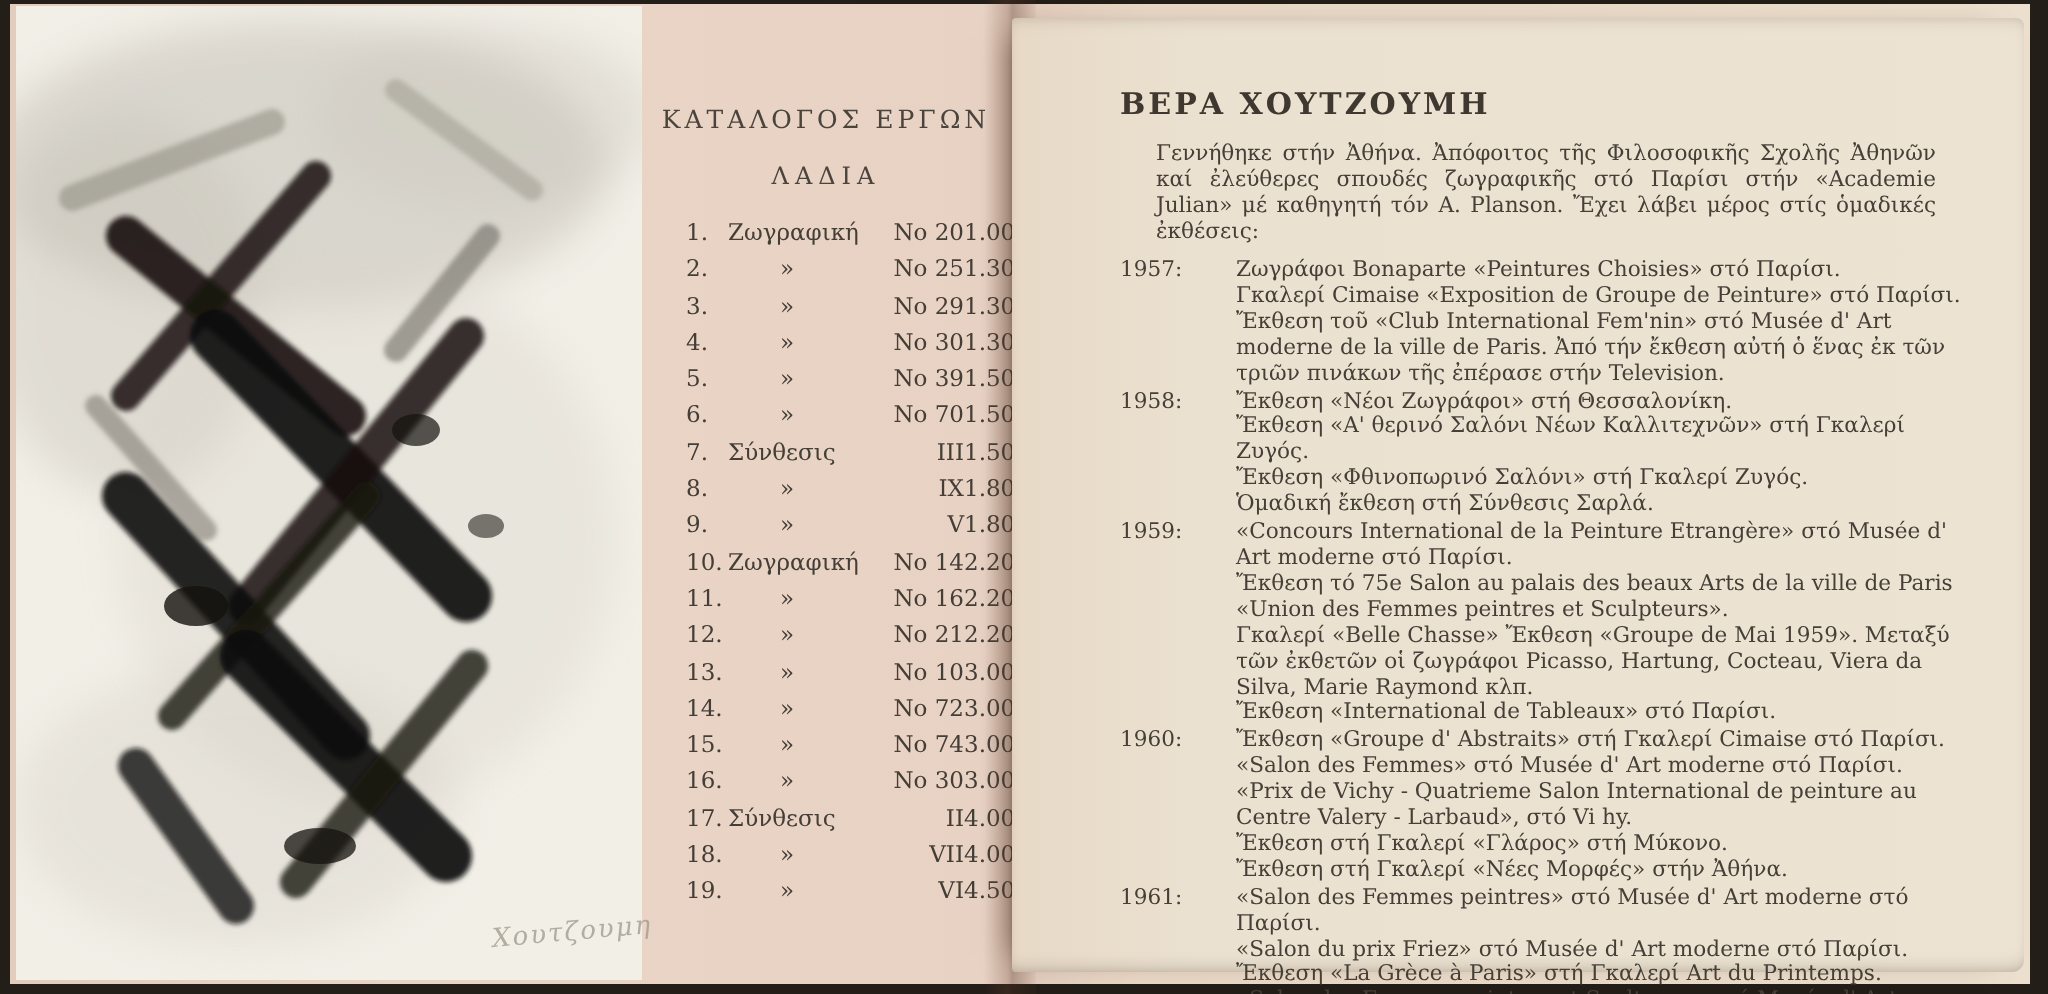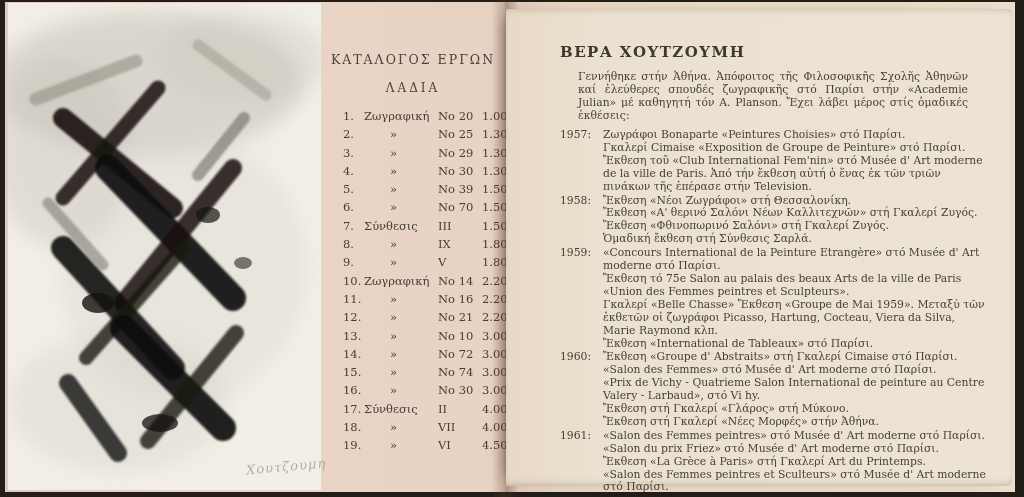--- a/index.html
+++ b/index.html
@@ -47,7 +47,7 @@
   .item-num{text-align:left;}
   .item-label{text-align:left;}
   .item-label.ditto{padding-left:26px;}
-  .item-ref{text-align:left;padding-left:2px;}
+  .item-ref{text-align:right;padding-left:2px;}
   .item-price{text-align:right;}
   
   .fold{

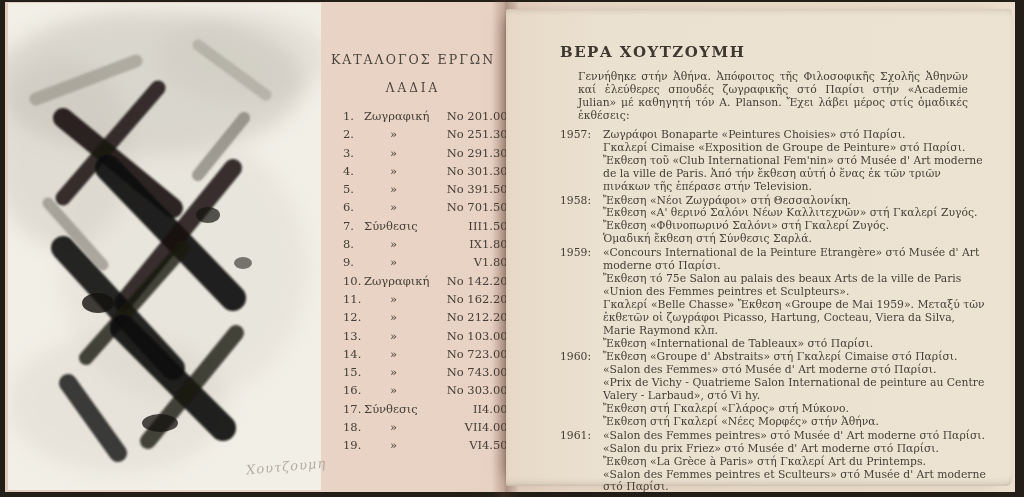--- a/index.html
+++ b/index.html
@@ -72,7 +72,7 @@
   }
   .bio-entries{}
   .bio-entry{
-    display:grid;grid-template-columns:36px 1fr;column-gap:7px;
+    display:grid;grid-template-columns:36px 1fr;column-gap:22px;
     margin-bottom:1px;
   }
   .entry-year{font-size:10.8px;line-height:12.9px;white-space:nowrap;}

